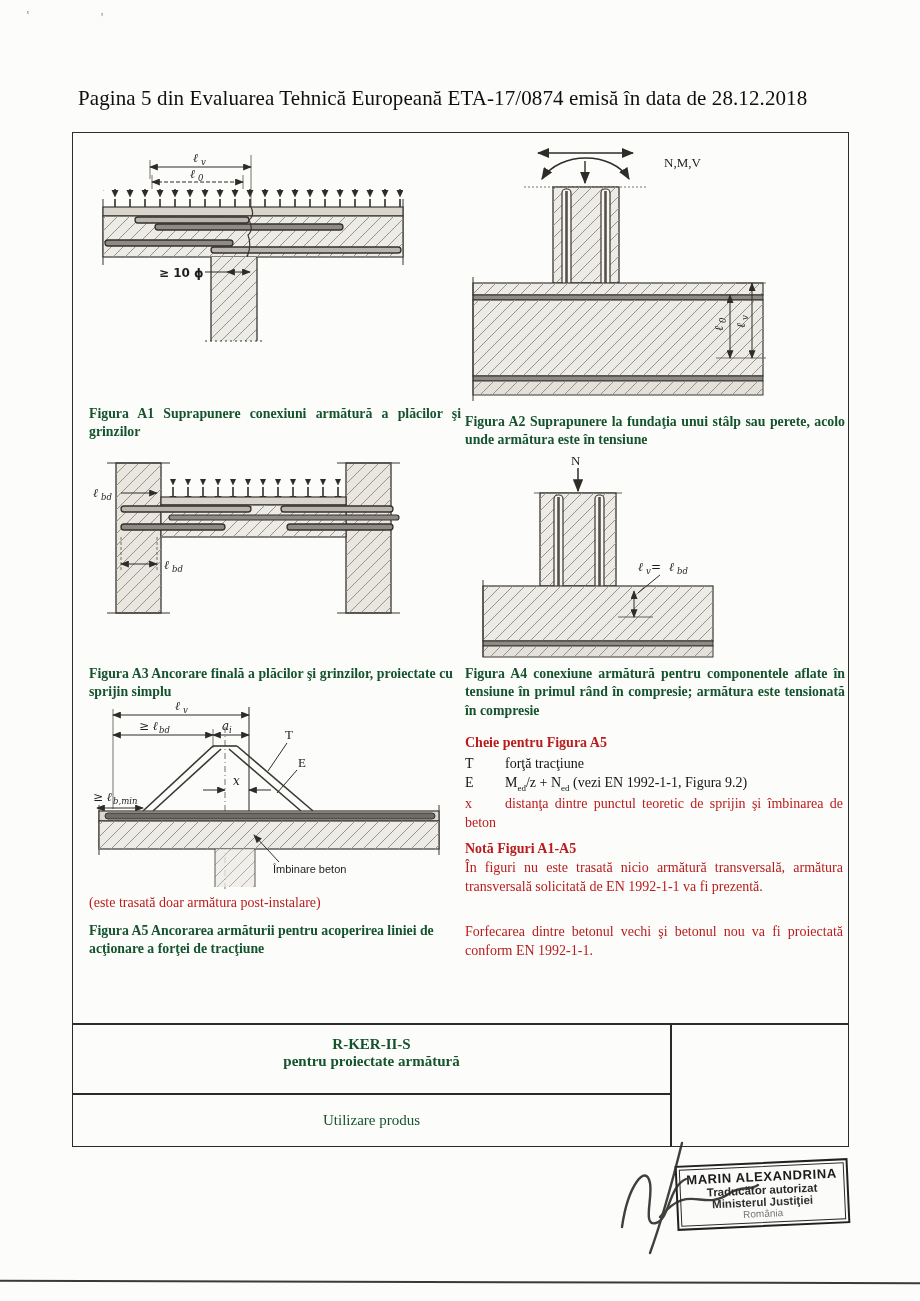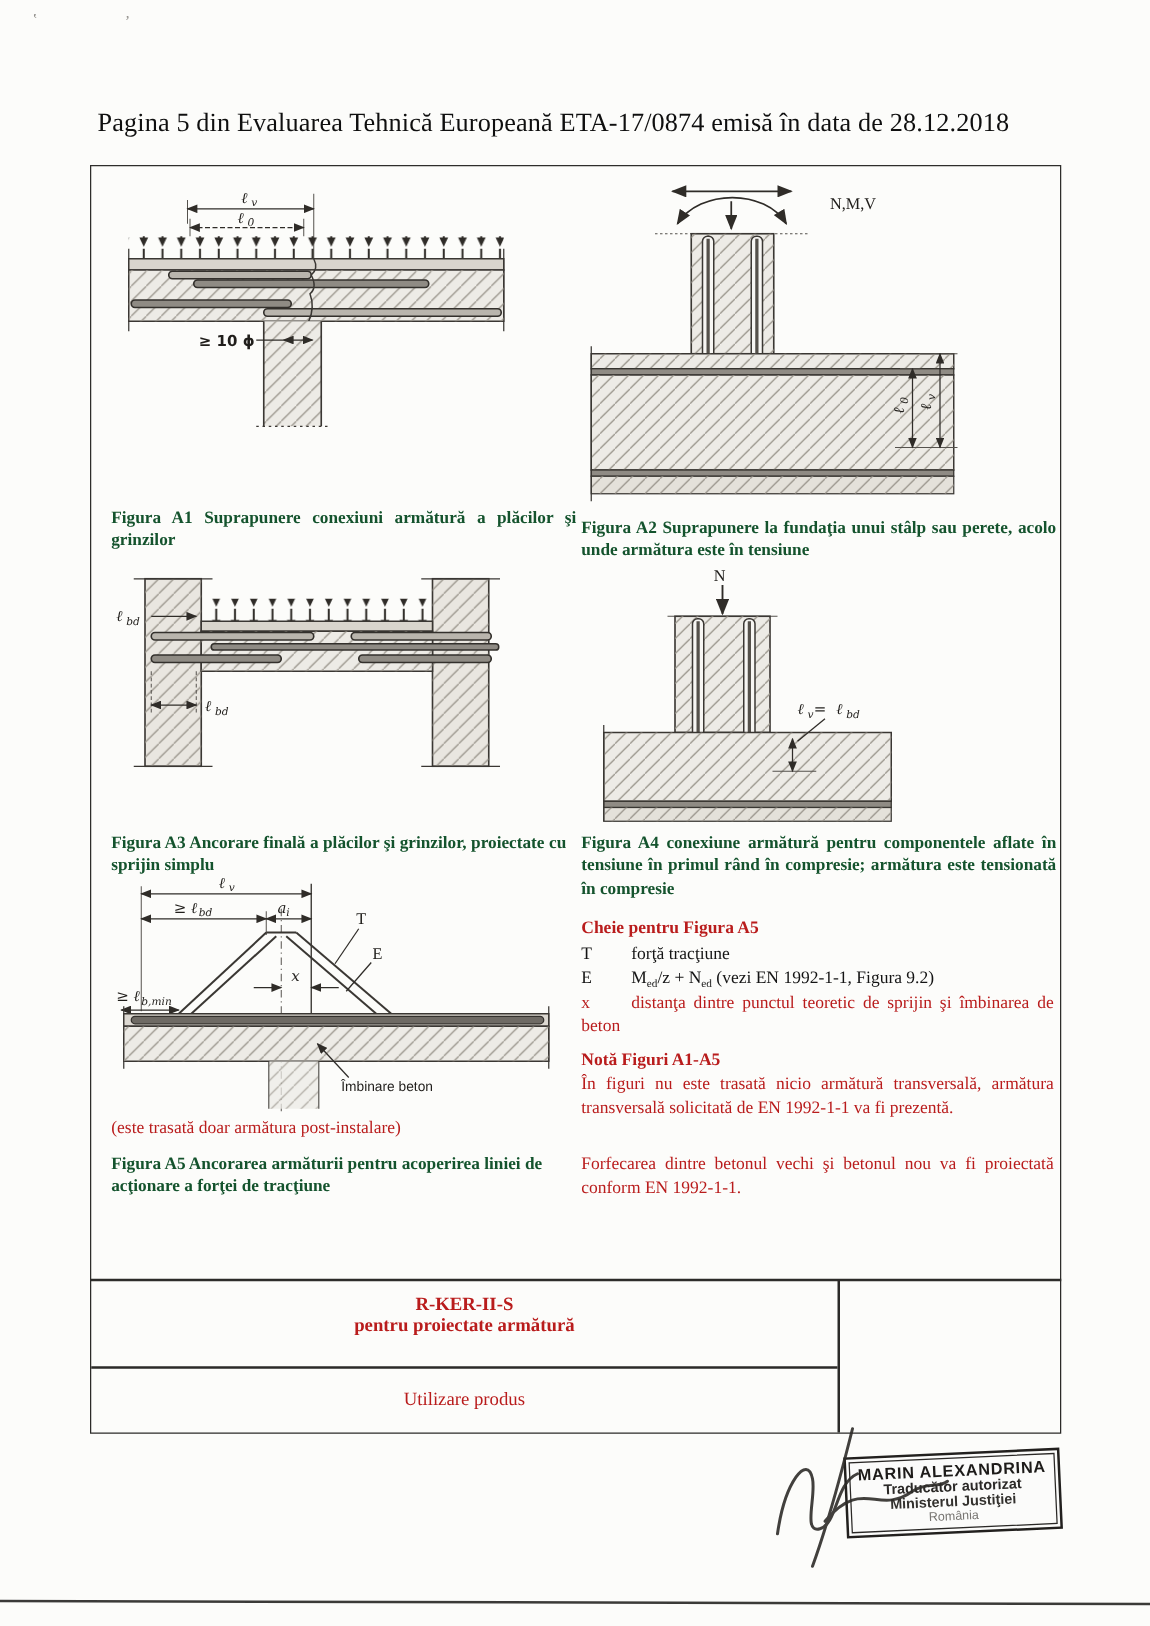--- a/index.html
+++ b/index.html
@@ -18,7 +18,7 @@
   .sym-inline{display:inline-block;width:40px;}
   .ftable{border:1.6px solid #2b2a28;}
   .ft-line{position:absolute;background:#2b2a28;}
-  .ft-text{font-size:15px;text-align:center;color:#b91c1c;}
+  .ft-text{font-size:15px;text-align:center;color:#14532d;}
   .stamp-outer{border:2.6px solid #22201e;padding:2px;transform:rotate(-2.6deg);background:rgba(252,252,250,.2);}
   .stamp-inner{border:1.2px solid #2a2826;padding:2px 6px 3px 6px;text-align:center;
                font-family:"Liberation Sans",sans-serif;color:#1d1b19;}

